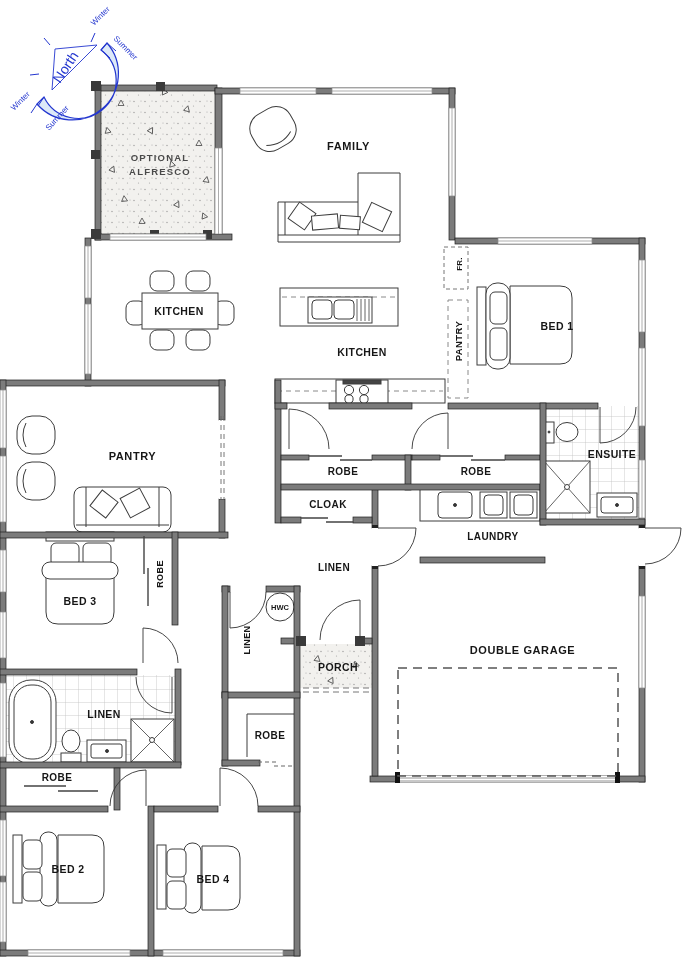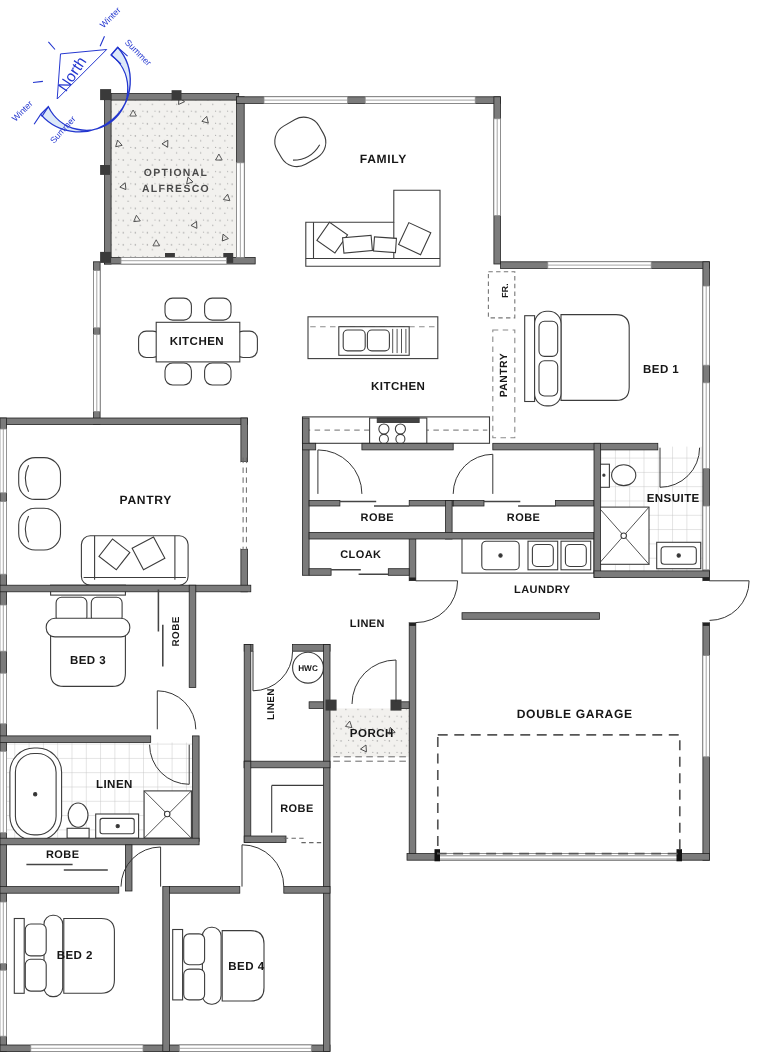--- a/index.html
+++ b/index.html
@@ -371,7 +371,7 @@
 <div class="lbl md" style="left:362px;top:352px;">KITCHEN</div>
 <div class="lbl v" style="left:459px;top:341px;font-size:9.5px;">PANTRY</div>
 <div class="lbl v sm" style="left:460px;top:264px;">FR.</div>
-<div class="lbl md" style="left:557px;top:336px;margin-left:44px;">BED 1</div>
+<div class="lbl md" style="left:557px;top:326px;">BED 1</div>
 <div class="lbl md" style="left:612px;top:454px;">ENSUITE</div>
 <div class="lbl lg" style="left:119px;top:456px;">PANTRY</div>
 <div class="lbl" style="left:343px;top:472px;">ROBE</div>

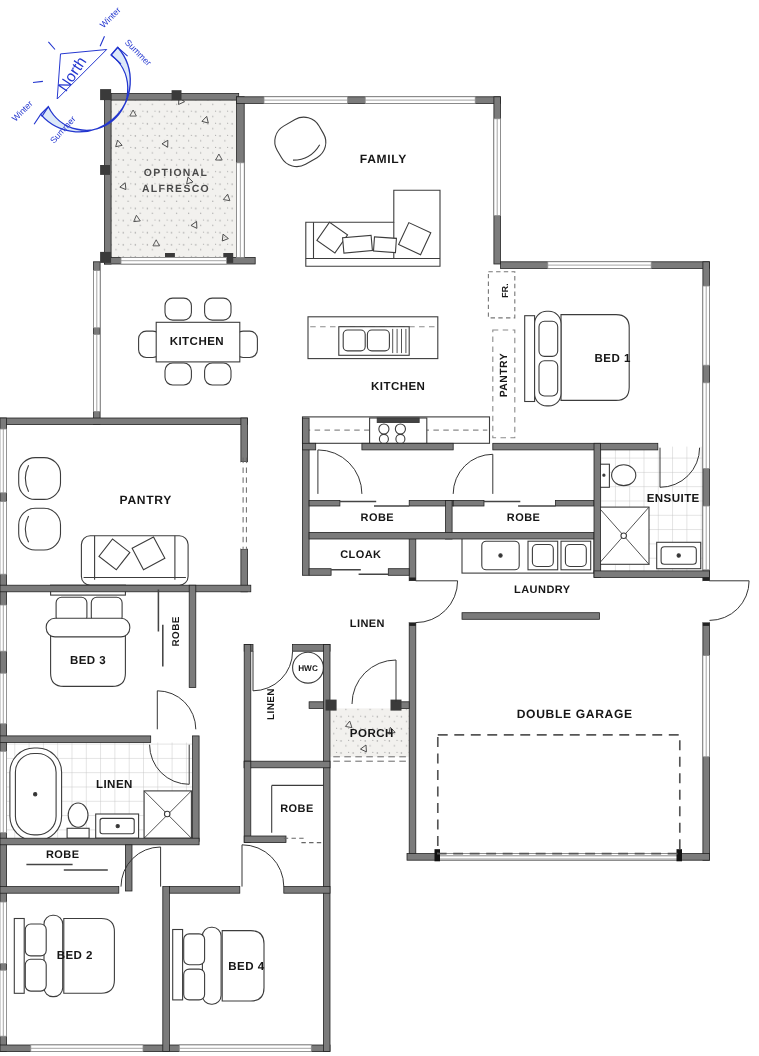--- a/index.html
+++ b/index.html
@@ -389,7 +389,7 @@
 <div class="lbl" style="left:57px;top:778px;">ROBE</div>
 <div class="lbl" style="left:270px;top:736px;">ROBE</div>
 <div class="lbl md" style="left:68px;top:869px;">BED 2</div>
-<div class="lbl md" style="left:224px;top:879px;">BED 4</div>
+<div class="lbl md" style="left:213px;top:879px;">BED 4</div>
 </div>
 
 </body></html>

